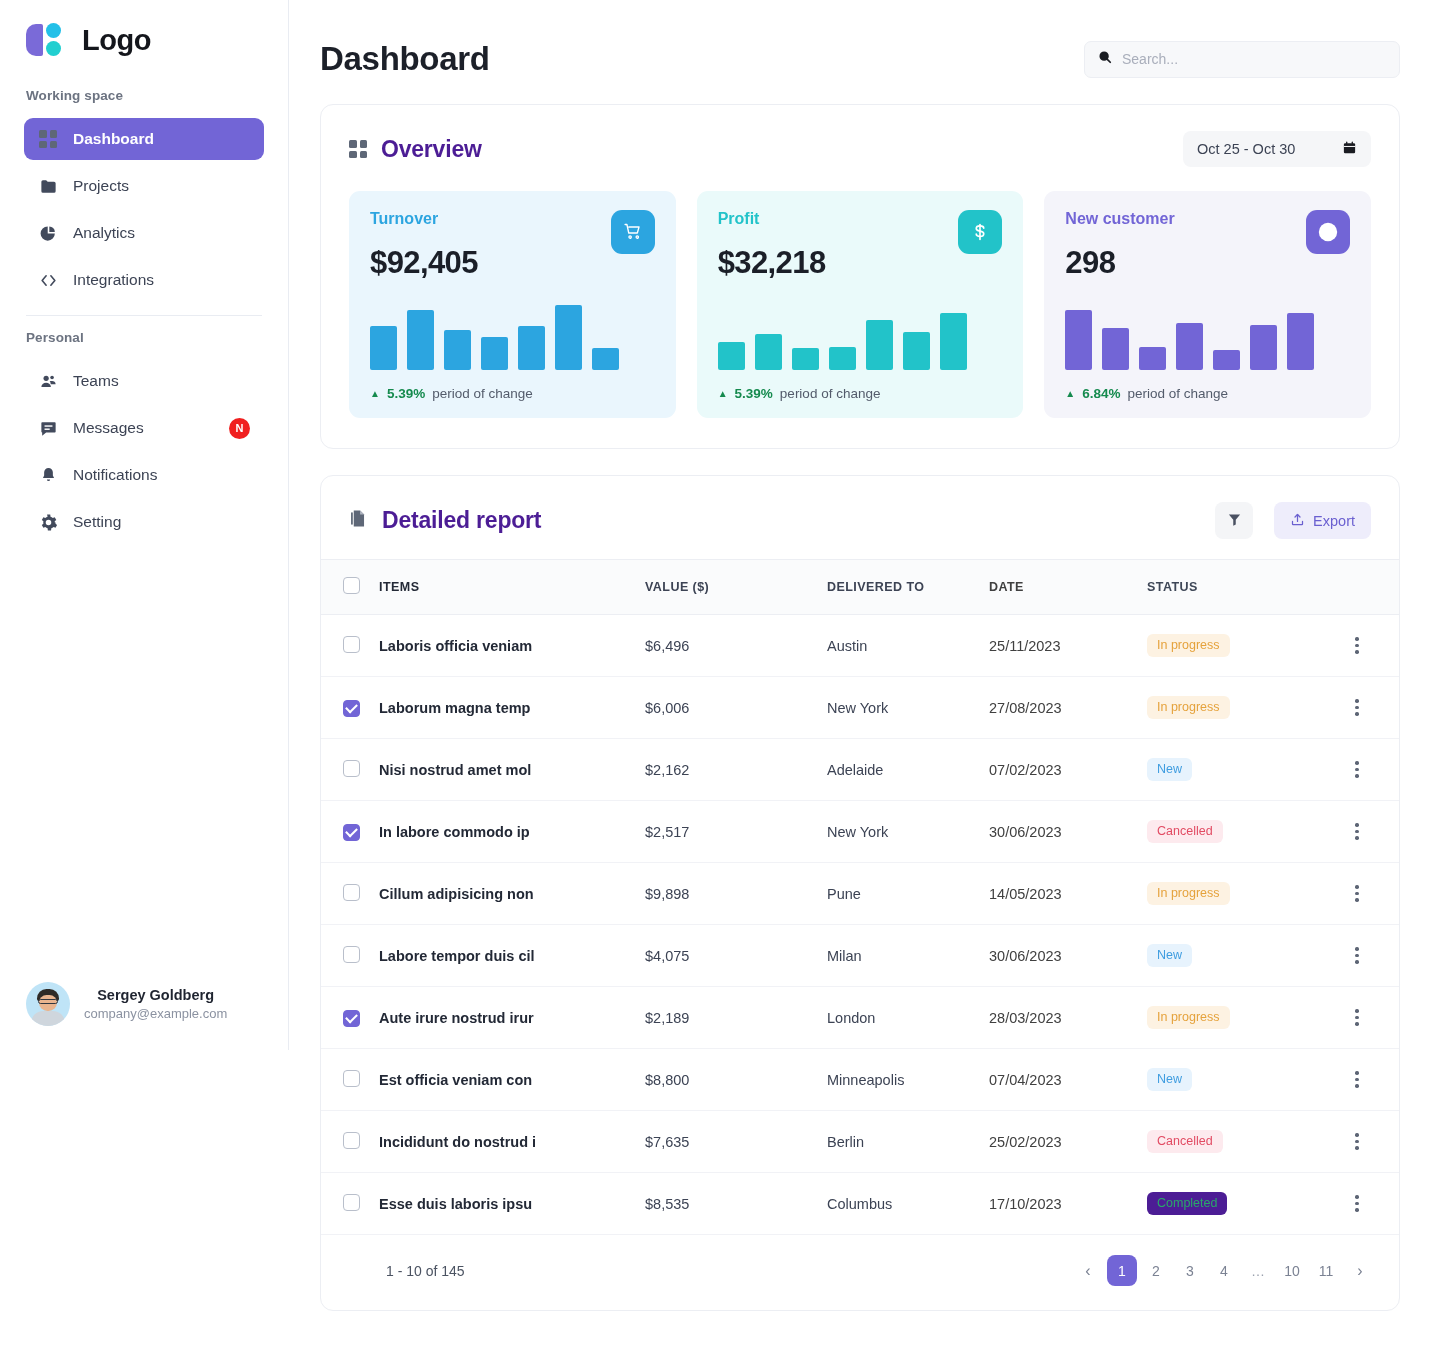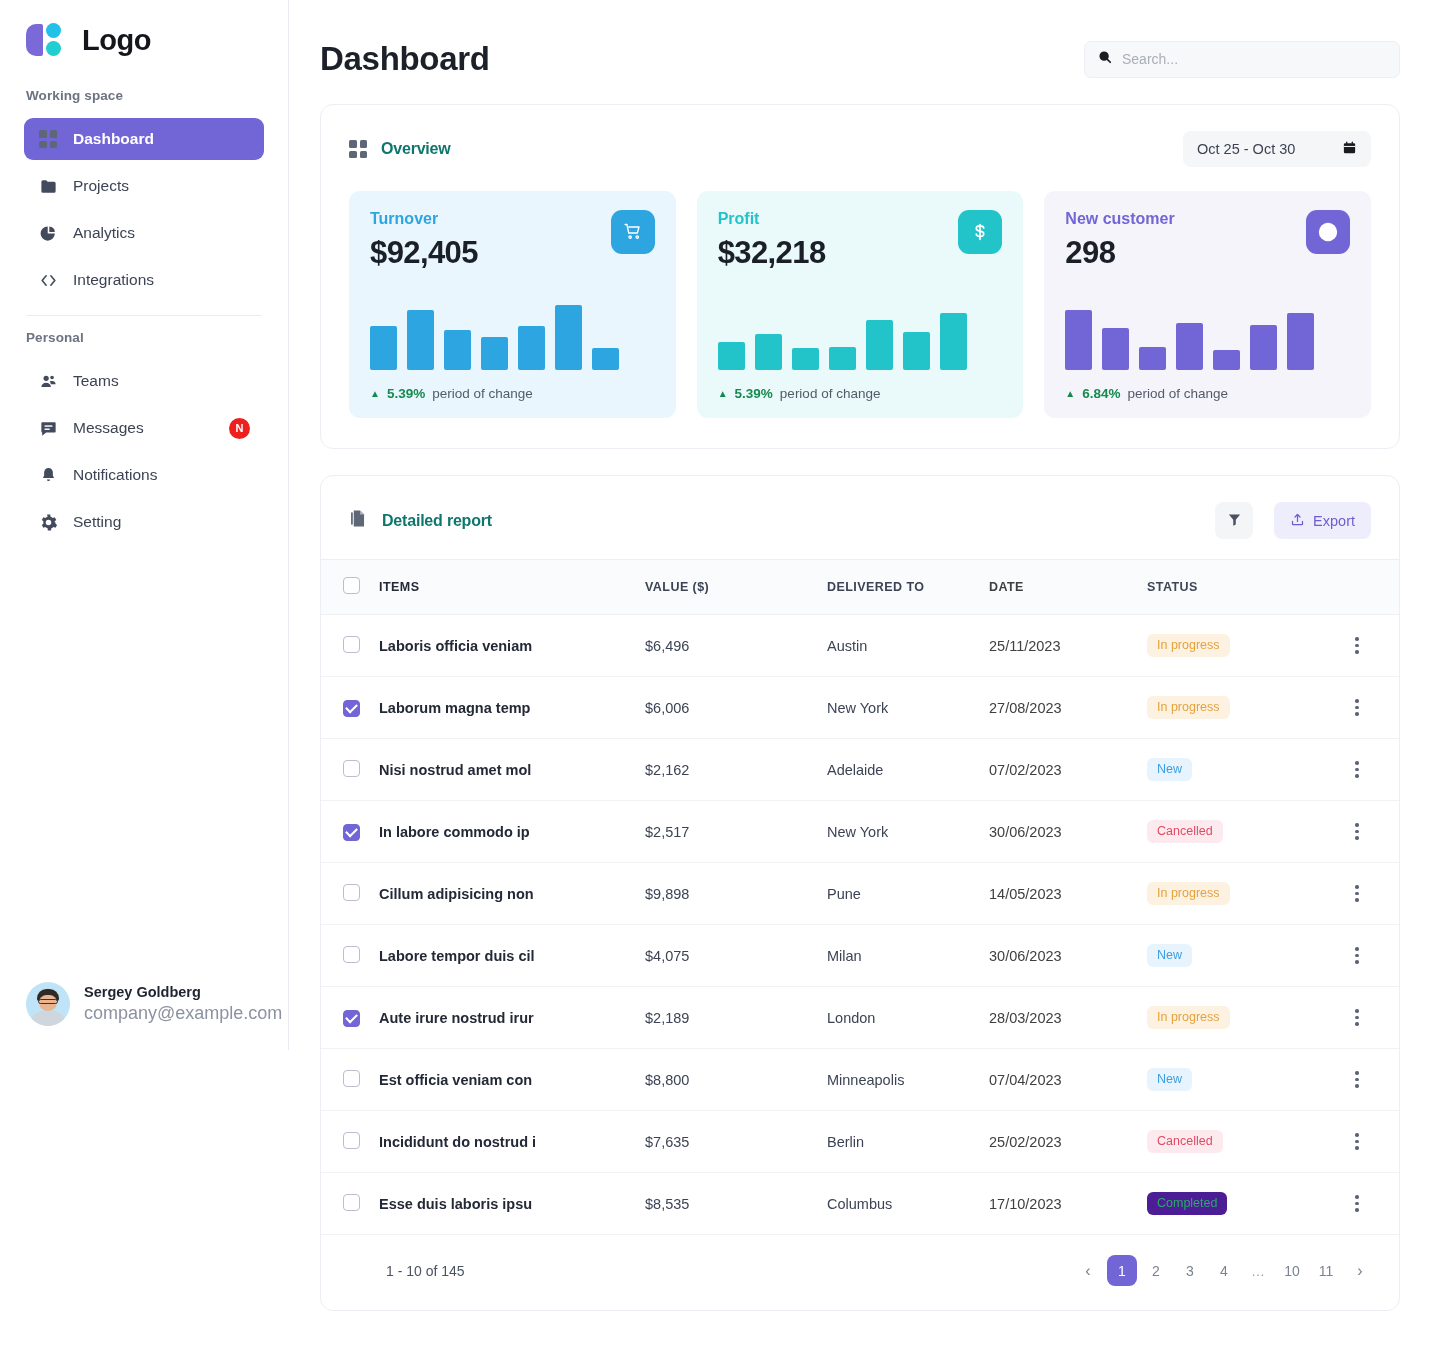--- a/index.html
+++ b/index.html
@@ -97,7 +97,7 @@
   }
   .card-hd { display: flex; align-items: center; justify-content: space-between; padding: 26px 28px 0 28px; }
   .card-hd-left { display: flex; align-items: center; gap: 14px; }
-  .card-title { font-size: 16px; font-weight: 700; color: #0f766e; letter-spacing: -0.2px; }
+  .card-title { font-size: 23px; font-weight: 700; color: #4c1d95; letter-spacing: -0.2px; }
 
   .grid-icon { width: 18px; height: 18px; display: grid; grid-template-columns: 1fr 1fr; grid-template-rows: 1fr 1fr; gap: 3px; }
   .grid-icon i { background: #5e6777; border-radius: 1.5px; display: block; }

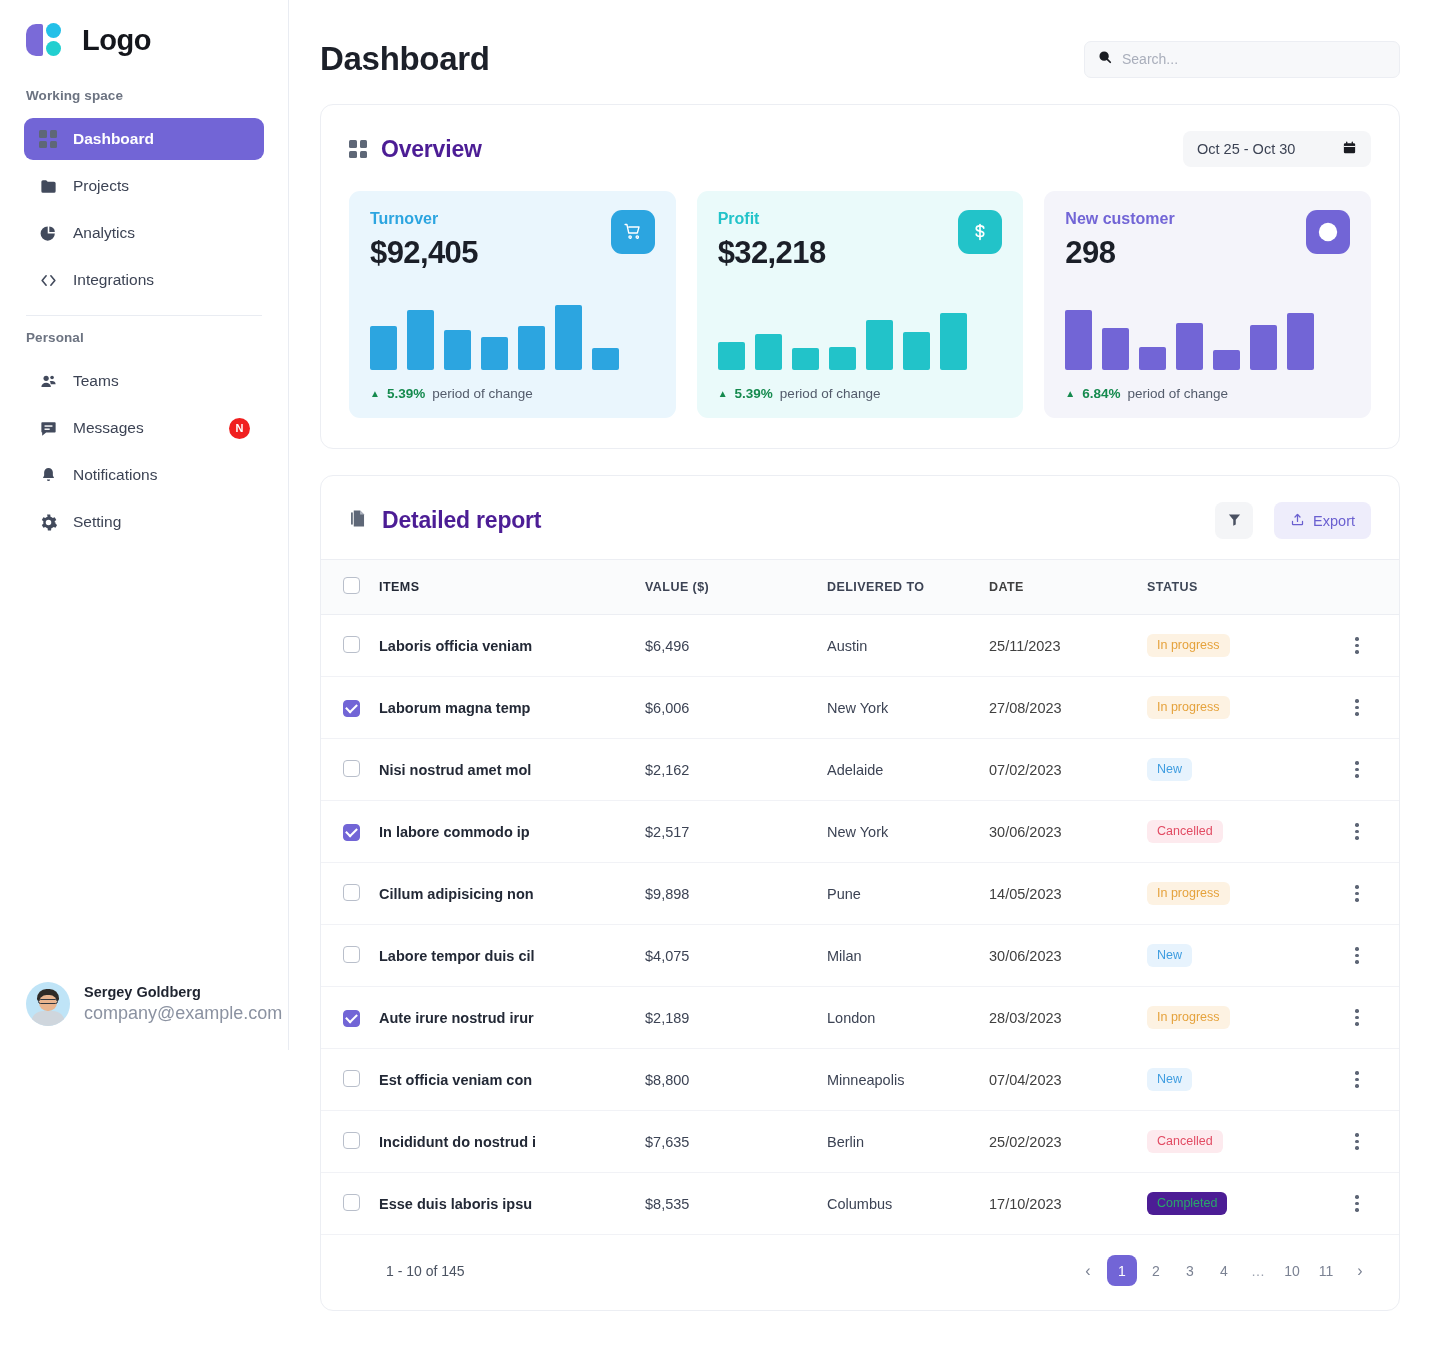--- a/index.html
+++ b/index.html
@@ -117,7 +117,7 @@
     position: relative; min-height: 227px;
     display: flex; flex-direction: column;
   }
-  .stat-label { font-size: 16px; font-weight: 700; margin-bottom: 7px; }
+  .stat-label { font-size: 16px; font-weight: 700; margin-bottom: 17px; }
   .stat-value { font-size: 31px; font-weight: 700; color: #1b1f28; letter-spacing: -0.6px; }
   .stat-icon {
     position: absolute; right: 21px; top: 19px;

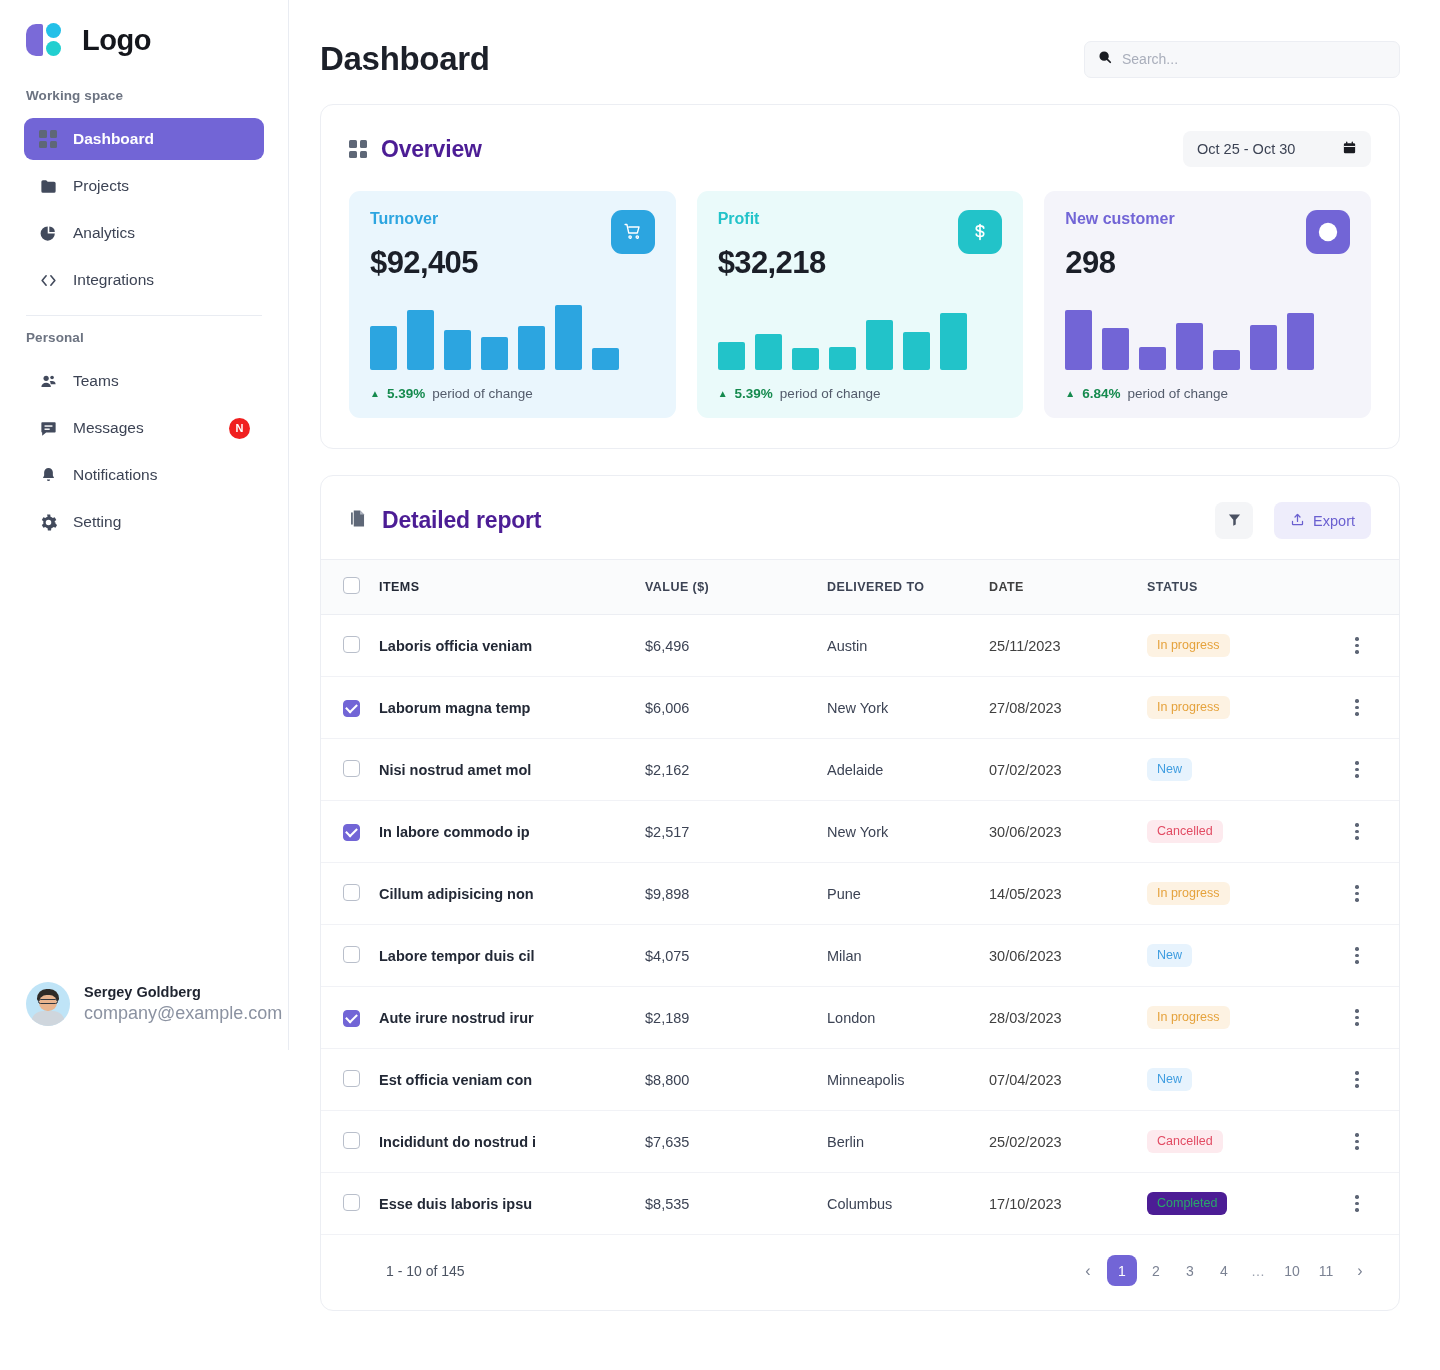--- a/index.html
+++ b/index.html
@@ -62,6 +62,7 @@
     position: absolute; left: 0; bottom: 24px;
     display: flex; align-items: center; gap: 14px;
     padding-left: 26px;
+    text-align: center;
   }
   .avatar {
     width: 44px; height: 44px; border-radius: 50%;

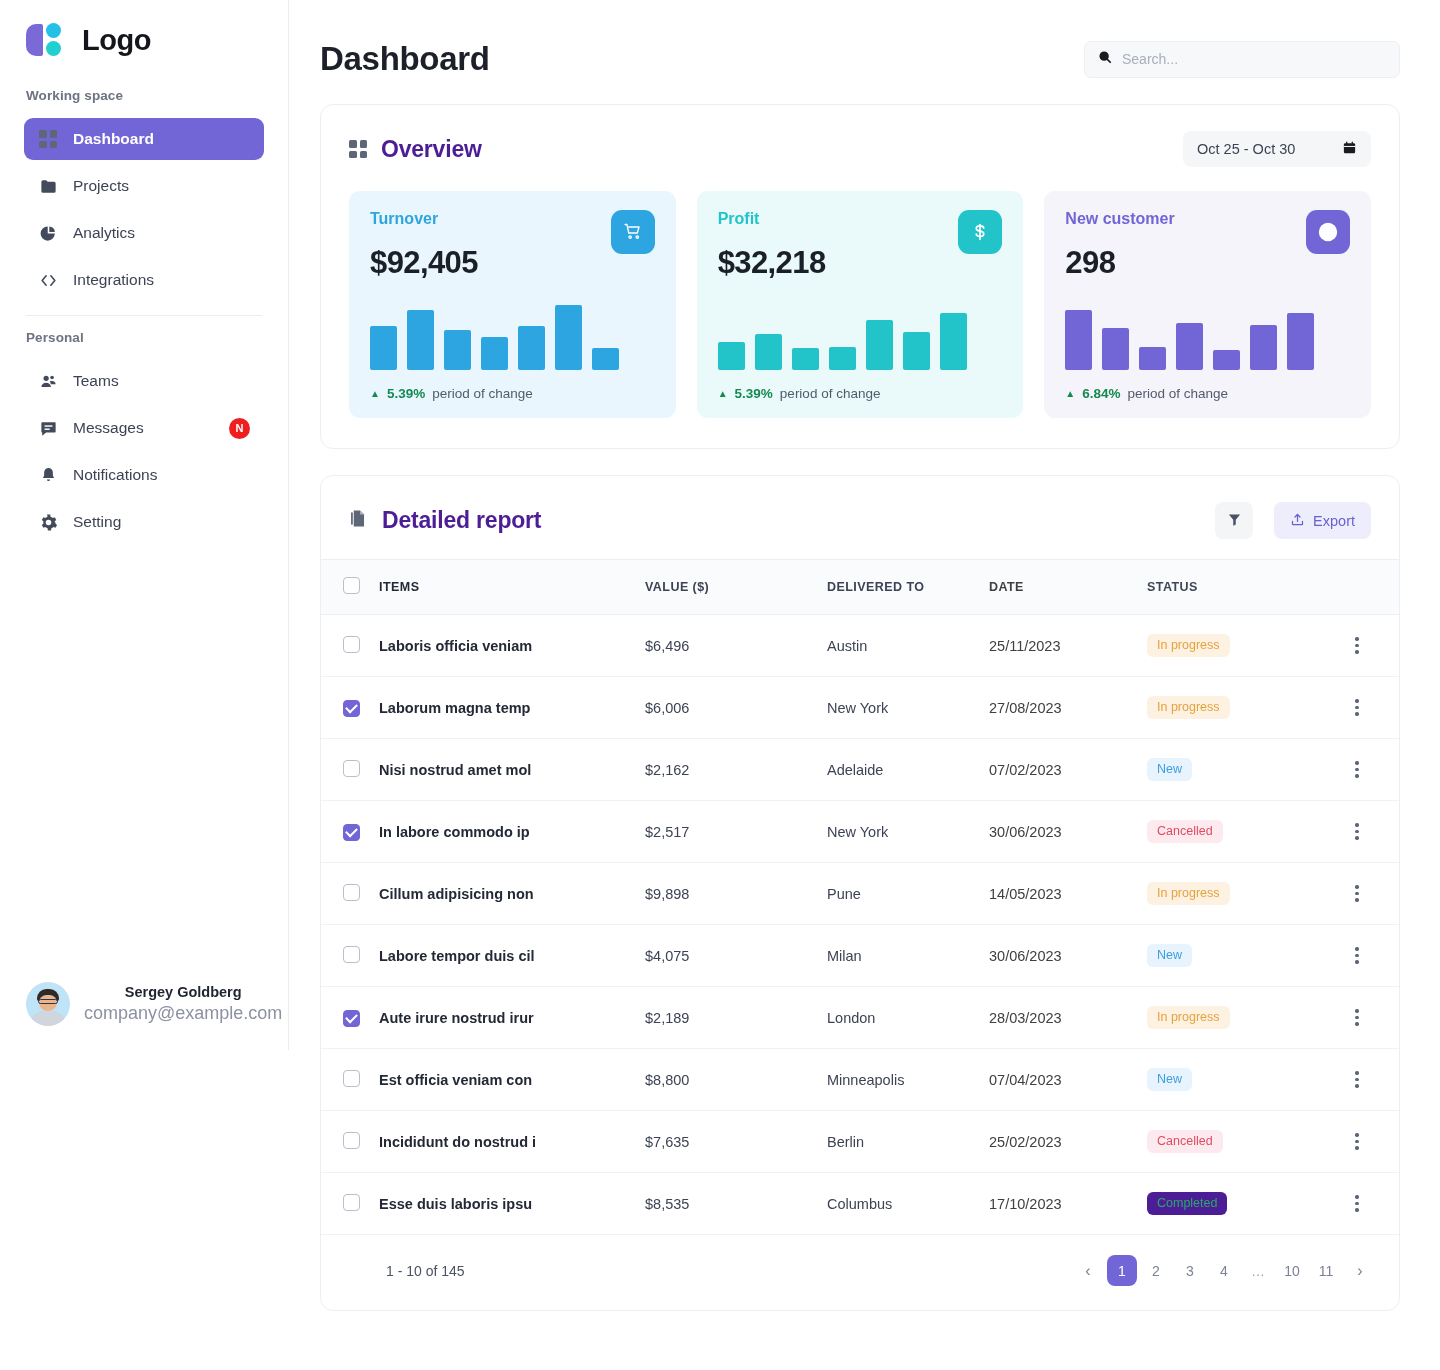--- a/index.html
+++ b/index.html
@@ -73,7 +73,7 @@
   .av-glass { position: absolute; left: 12px; top: 17px; width: 20px; height: 5px; border: 1.4px solid #30363f; border-radius: 3px; }
   .av-body { position: absolute; left: 5px; top: 29px; width: 34px; height: 18px; background: #cfd6dd; border-radius: 12px 12px 0 0; }
   .p-name { font-size: 14.5px; font-weight: 700; color: #1f2430; }
-  .p-mail { font-size: 18px; color: #8b92a1; margin-top: 3px; }
+  .p-mail { font-size: 13px; color: #8b92a1; margin-top: 3px; }
 
   
   .main { flex: 1; height: 1370px; padding: 0 40px 0 31px; background: #fff; overflow: hidden; }

